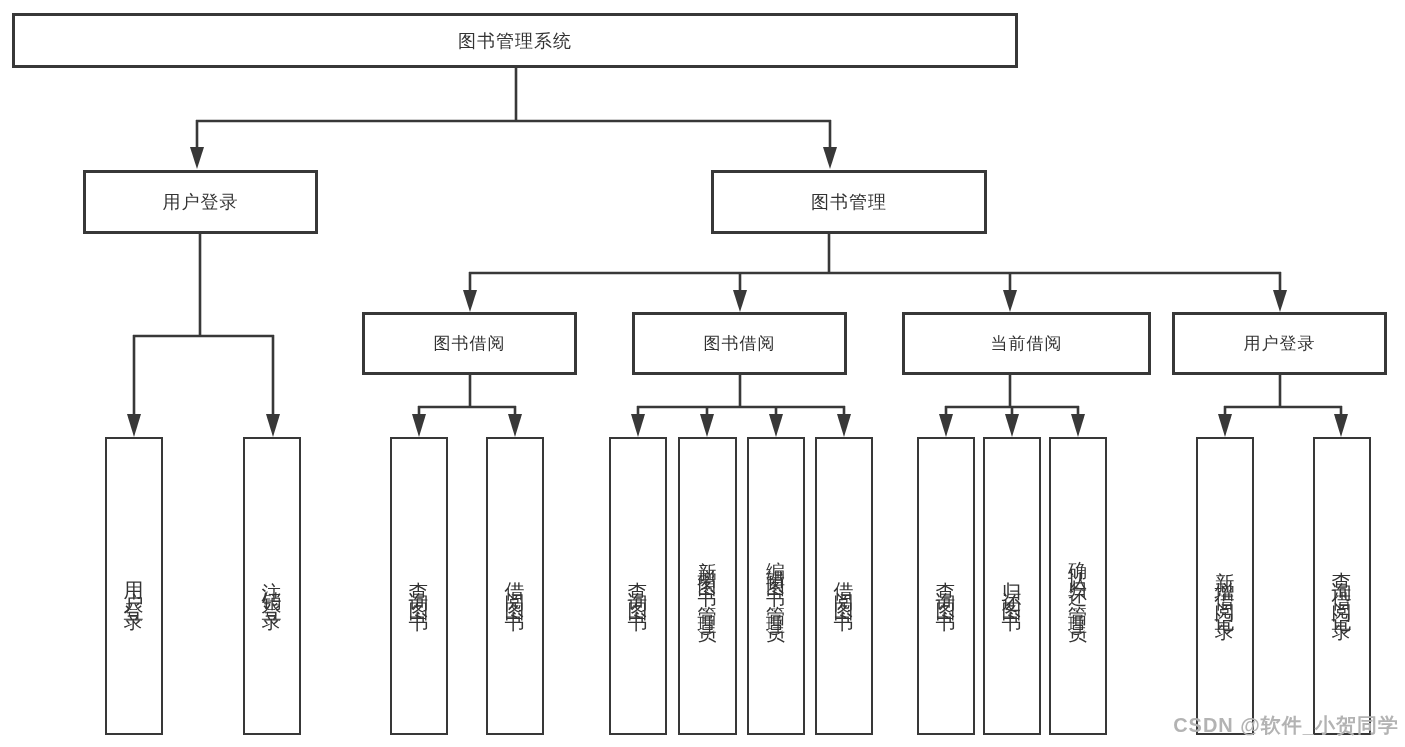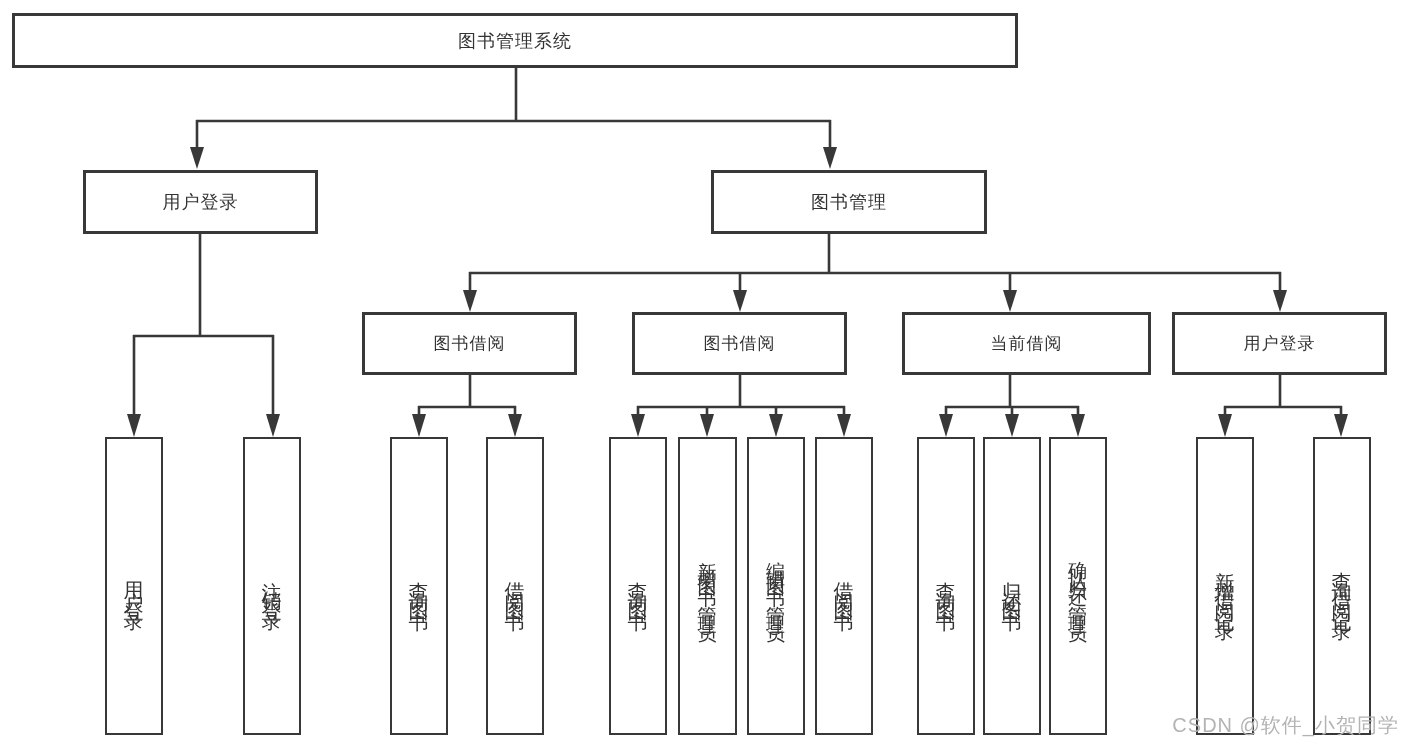--- a/index.html
+++ b/index.html
@@ -57,6 +57,7 @@
     color:var(--watermark);
     letter-spacing:1px;
     z-index:3;
+    font-weight:bold;
   }
 </style>
 </head>

